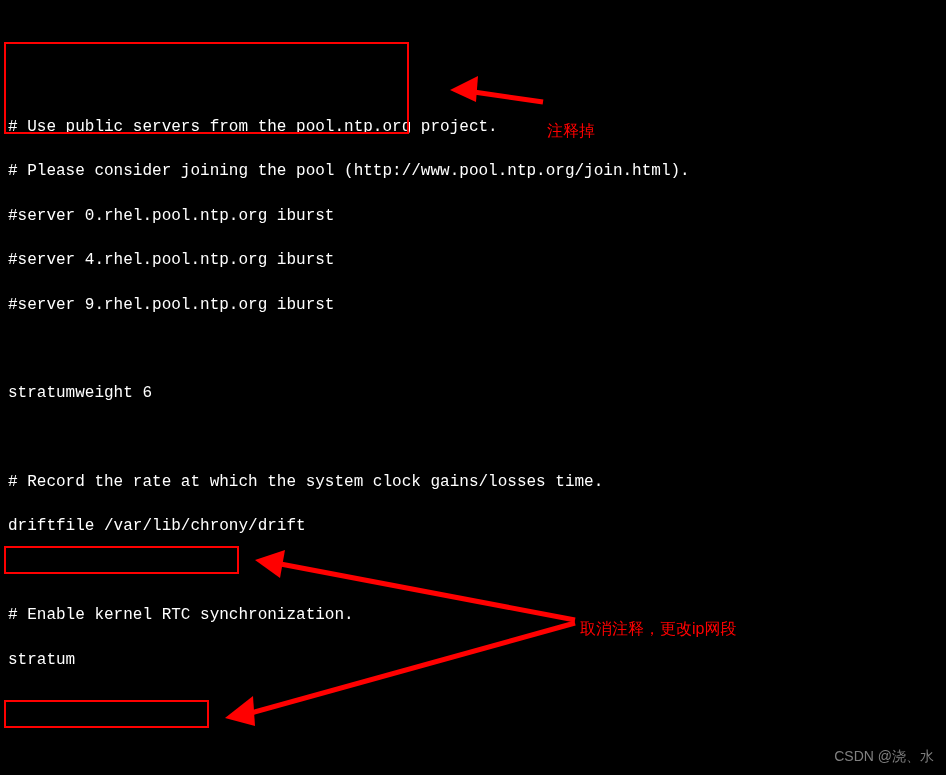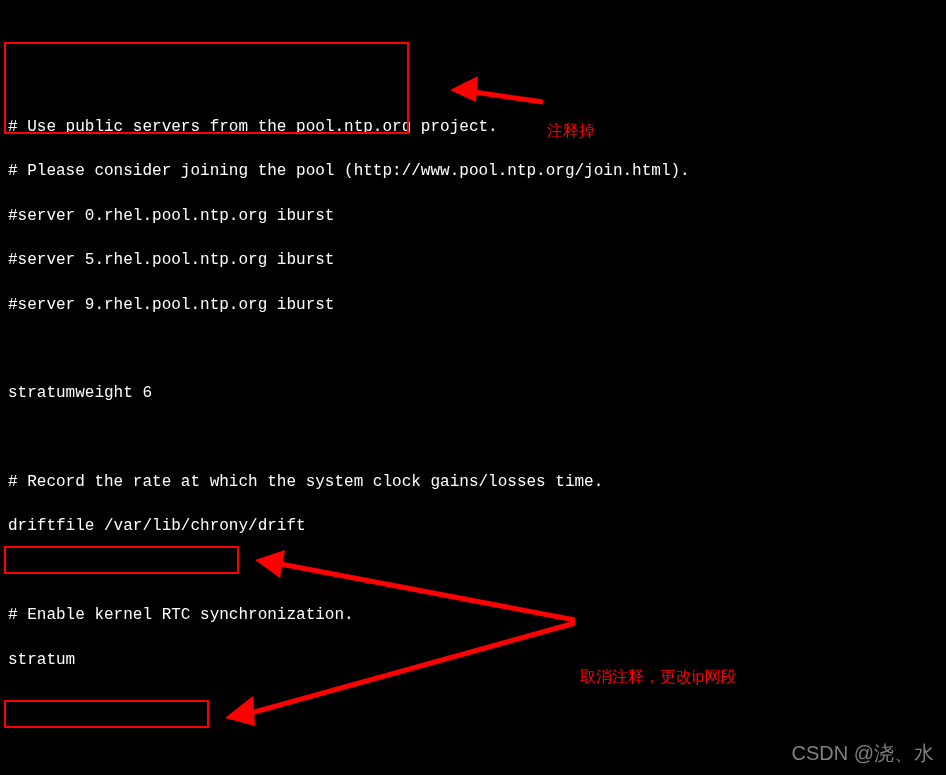--- a/index.html
+++ b/index.html
@@ -88,7 +88,7 @@
 <div class="line"># Use public servers from the pool.ntp.org project.</div>
 <div class="line"># Please consider joining the pool (http://www.pool.ntp.org/join.html).</div>
 <div class="line">#server 0.rhel.pool.ntp.org iburst</div>
-<div class="line">#server 5.rhel.pool.ntp.org iburst</div>
+<div class="line">#server 4.rhel.pool.ntp.org iburst</div>
 <div class="line">#server 9.rhel.pool.ntp.org iburst</div>
 <div class="line"></div>
 <div class="line">stratumweight 6</div>

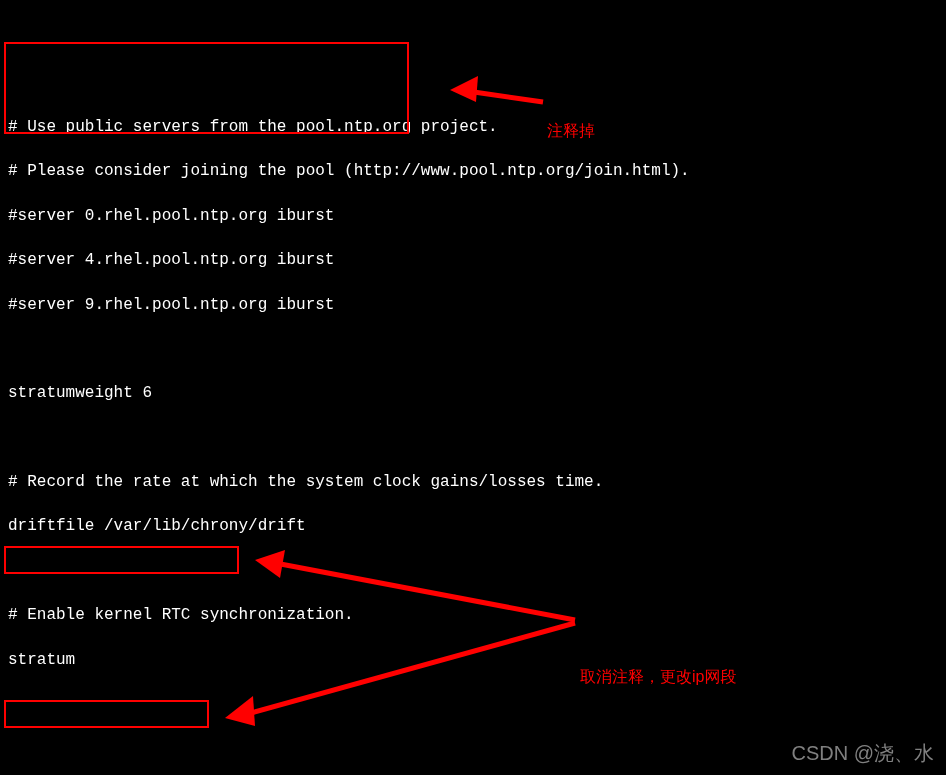--- a/index.html
+++ b/index.html
@@ -63,7 +63,7 @@
       left: 547px;
     }
     .anno2 {
-      top: 636px;
+      top: 588px;
       left: 580px;
     }
     .arrow {

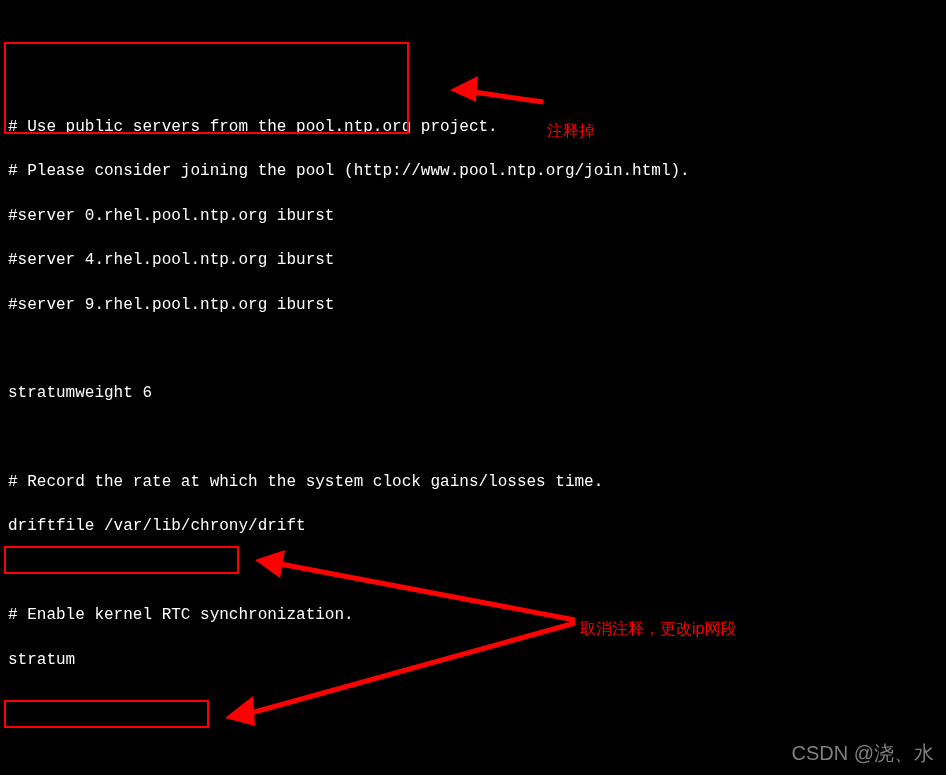--- a/index.html
+++ b/index.html
@@ -76,7 +76,7 @@
       right: 12px;
       color: #808080;
       font-family: "Microsoft YaHei", sans-serif;
-      font-size: 20px;
+      font-size: 14px;
     }
   </style>
 </head>

